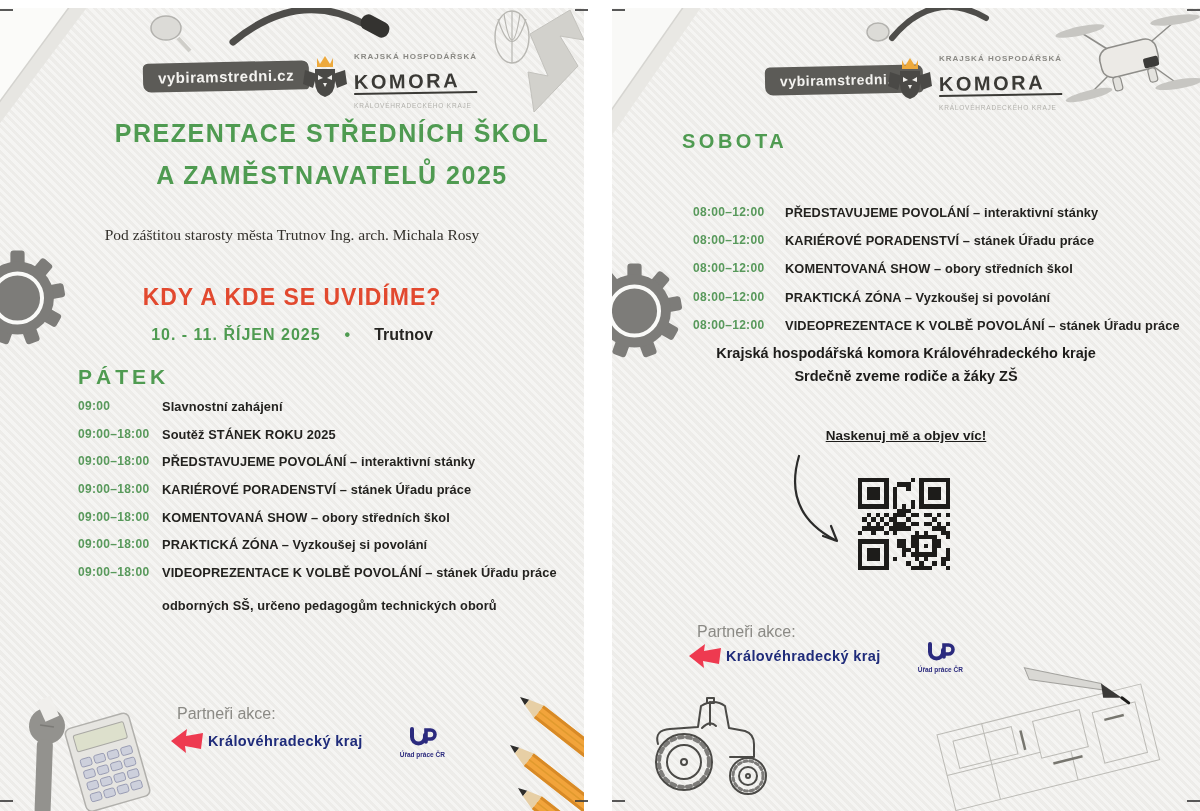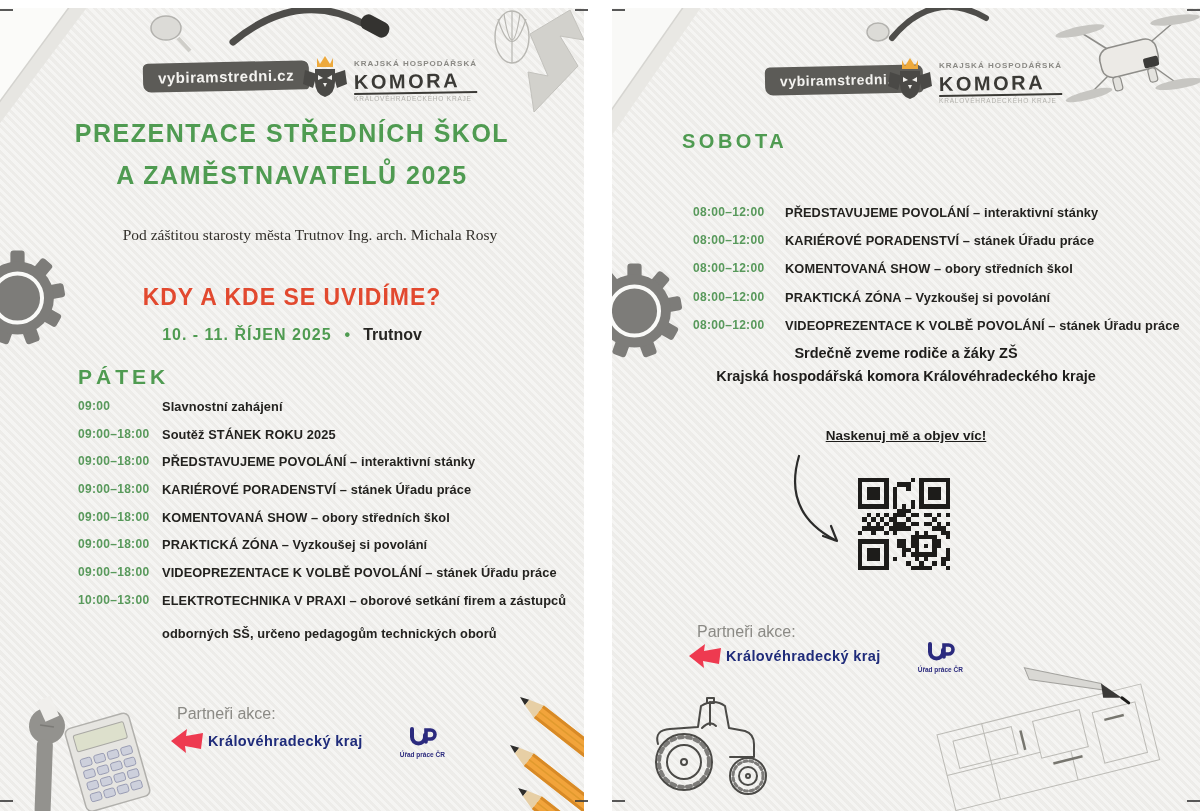--- a/index.html
+++ b/index.html
@@ -18,7 +18,7 @@
   .badge{position:absolute;background:#5c5b57;color:#f4f3f0;font-size:15px;font-weight:bold;
          padding:6px 15px;border-radius:5px 7px 4px 8px;transform:rotate(-1.2deg);letter-spacing:.5px;}
   .komora{position:absolute;display:flex;align-items:center;gap:7px;}
-  .k-text{display:flex;flex-direction:column;line-height:1;}
+  .k-text{display:flex;flex-direction:column;line-height:1;gap:7px;}
   .k-l1{font-size:8px;color:#8a8984;letter-spacing:1px;font-weight:bold;}
   .k-l2{font-size:20px;color:#3b3a36;font-weight:bold;letter-spacing:2.5px;margin:3px 0 2px 0;
         border-bottom:2px solid #3b3a36;display:inline-block;transform:rotate(-1deg);padding-bottom:1px;}

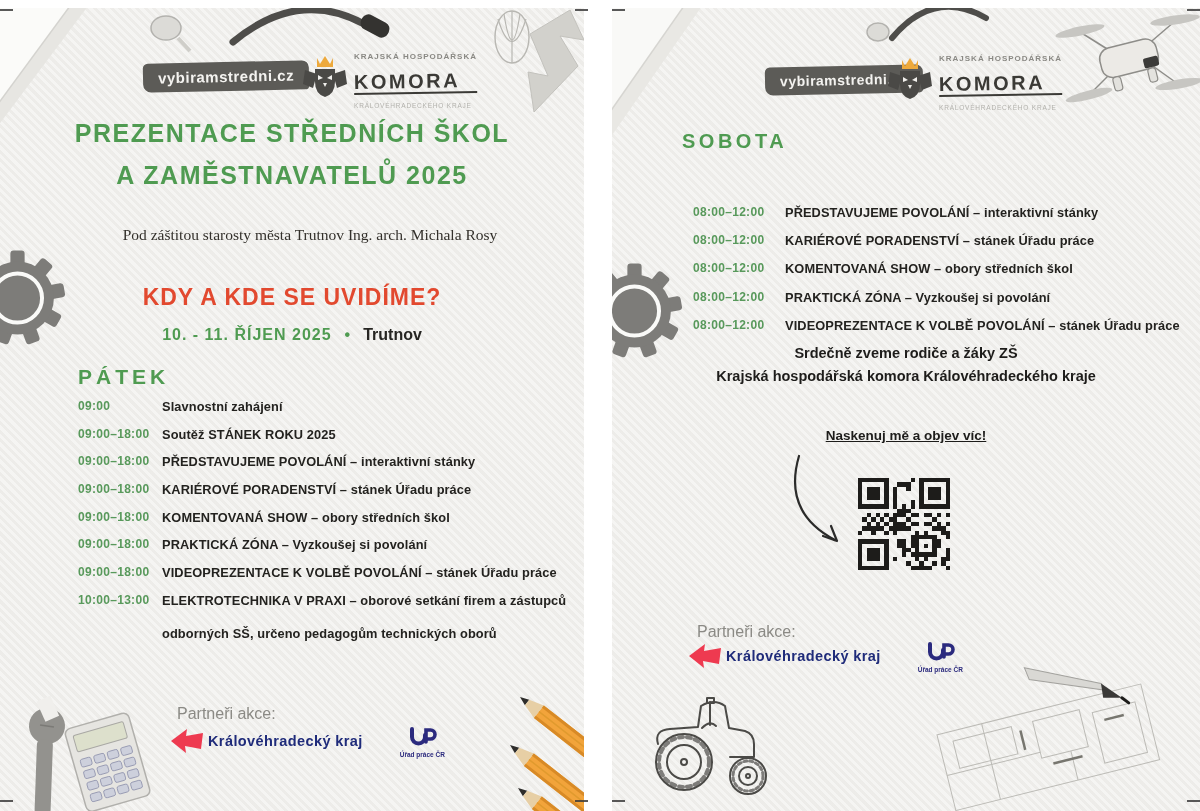--- a/index.html
+++ b/index.html
@@ -26,7 +26,7 @@
 
   
   .title{position:absolute;top:104px;width:100%;text-align:center;color:#4f9b51;
-         font-size:25px;font-weight:bold;letter-spacing:1.5px;line-height:42px;}
+         font-size:25px;font-weight:bold;letter-spacing:1.5px;line-height:42px;padding-left:40px;}
   .subtitle{position:absolute;top:214px;width:100%;text-align:center;color:#33302b;
             font-family:"Liberation Serif",serif;font-size:15.5px;line-height:26px;padding-left:18px;}
   .red-heading{position:absolute;top:276px;width:100%;text-align:center;color:#e2492f;

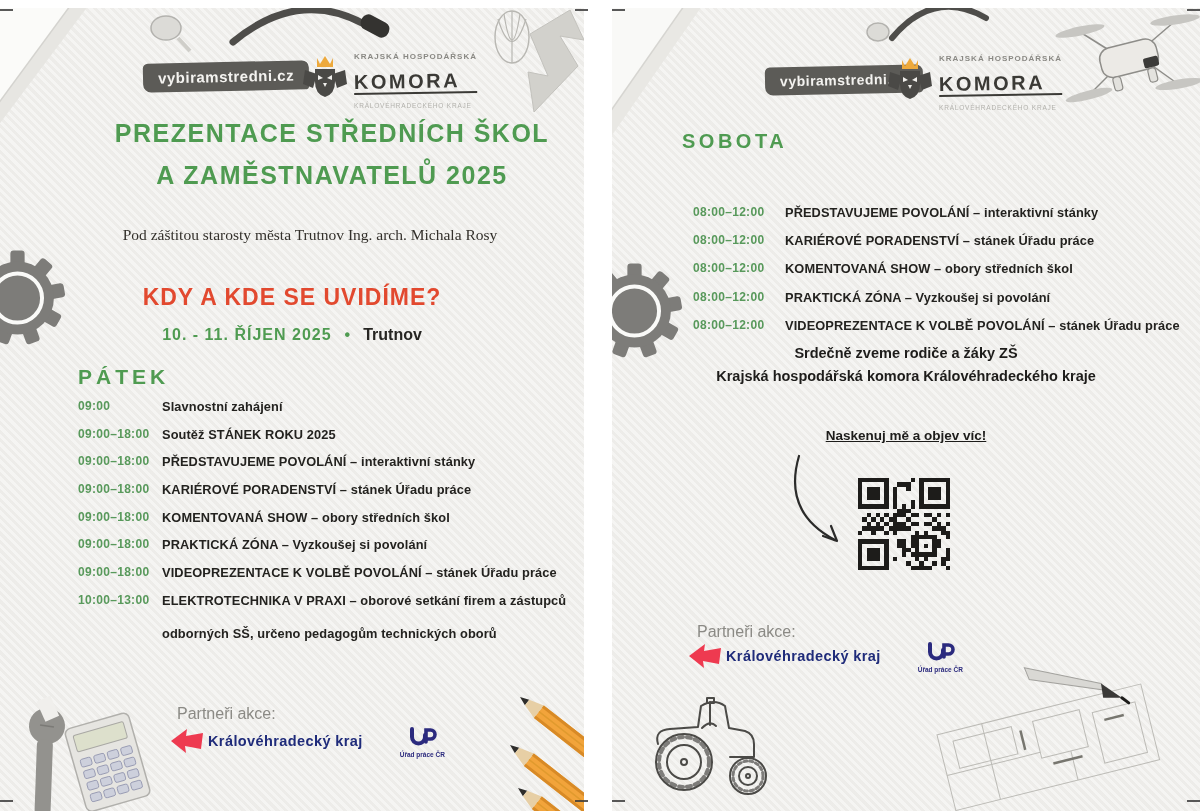--- a/index.html
+++ b/index.html
@@ -28,7 +28,7 @@
   .title{position:absolute;top:104px;width:100%;text-align:center;color:#4f9b51;
          font-size:25px;font-weight:bold;letter-spacing:1.5px;line-height:42px;padding-left:40px;}
   .subtitle{position:absolute;top:214px;width:100%;text-align:center;color:#33302b;
-            font-family:"Liberation Serif",serif;font-size:15.5px;line-height:26px;padding-left:18px;}
+            font-family:"Liberation Serif",serif;font-size:15.5px;line-height:26px;}
   .red-heading{position:absolute;top:276px;width:100%;text-align:center;color:#e2492f;
                font-size:23px;font-weight:bold;letter-spacing:1px;}
   .date-row{position:absolute;top:318px;width:100%;display:flex;justify-content:center;

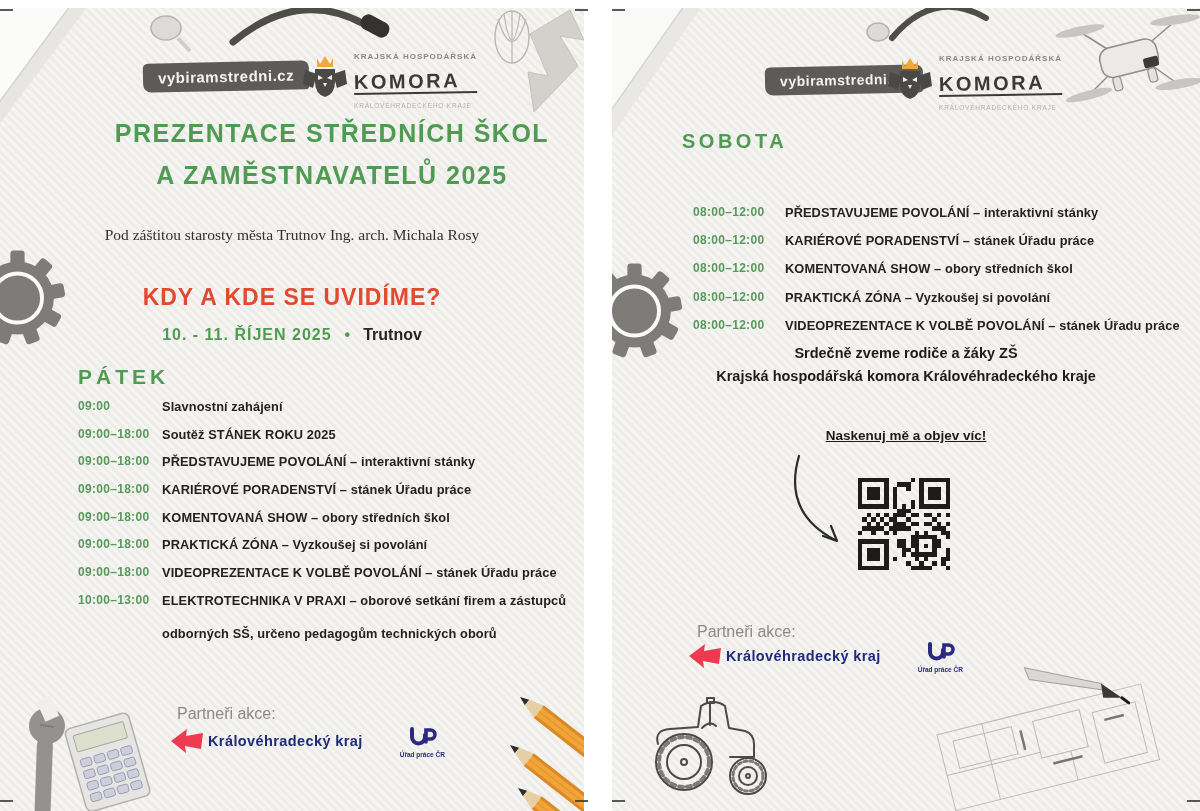--- a/index.html
+++ b/index.html
@@ -32,7 +32,7 @@
   .red-heading{position:absolute;top:276px;width:100%;text-align:center;color:#e2492f;
                font-size:23px;font-weight:bold;letter-spacing:1px;}
   .date-row{position:absolute;top:318px;width:100%;display:flex;justify-content:center;
-            align-items:center;gap:13px;}
+            align-items:center;gap:24px;}
   .date-txt{color:#4f9b51;font-size:16px;font-weight:bold;letter-spacing:1px;}
   .date-bullet{color:#4f9b51;font-size:16px;font-weight:bold;}
   .city-txt{color:#262522;font-size:16px;font-weight:bold;}

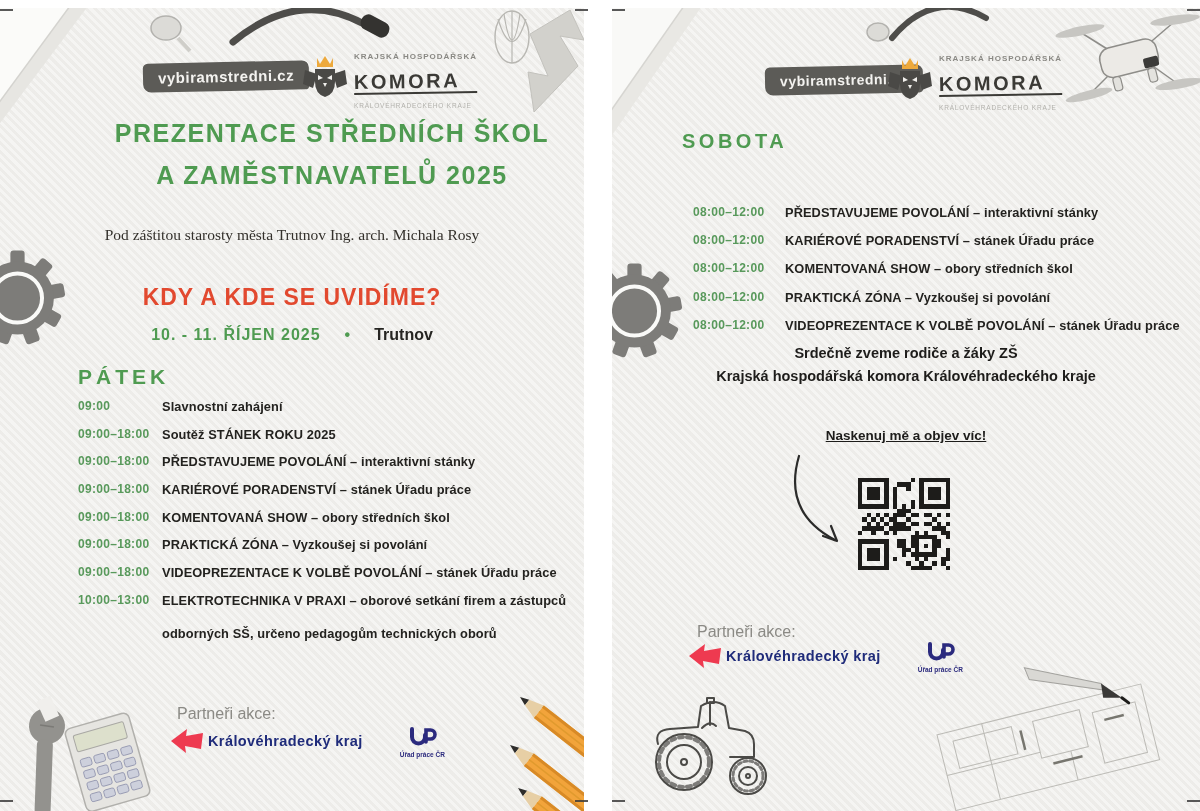--- a/index.html
+++ b/index.html
@@ -361,8 +361,8 @@
   </div>
 
   <div class="invite">
+    <div>Krajská hospodářská komora Královéhradeckého kraje</div>
     <div>Srdečně zveme rodiče a žáky ZŠ</div>
-    <div>Krajská hospodářská komora Královéhradeckého kraje</div>
   </div>
 
   <div class="qr-caption">Naskenuj mě a objev víc!</div>

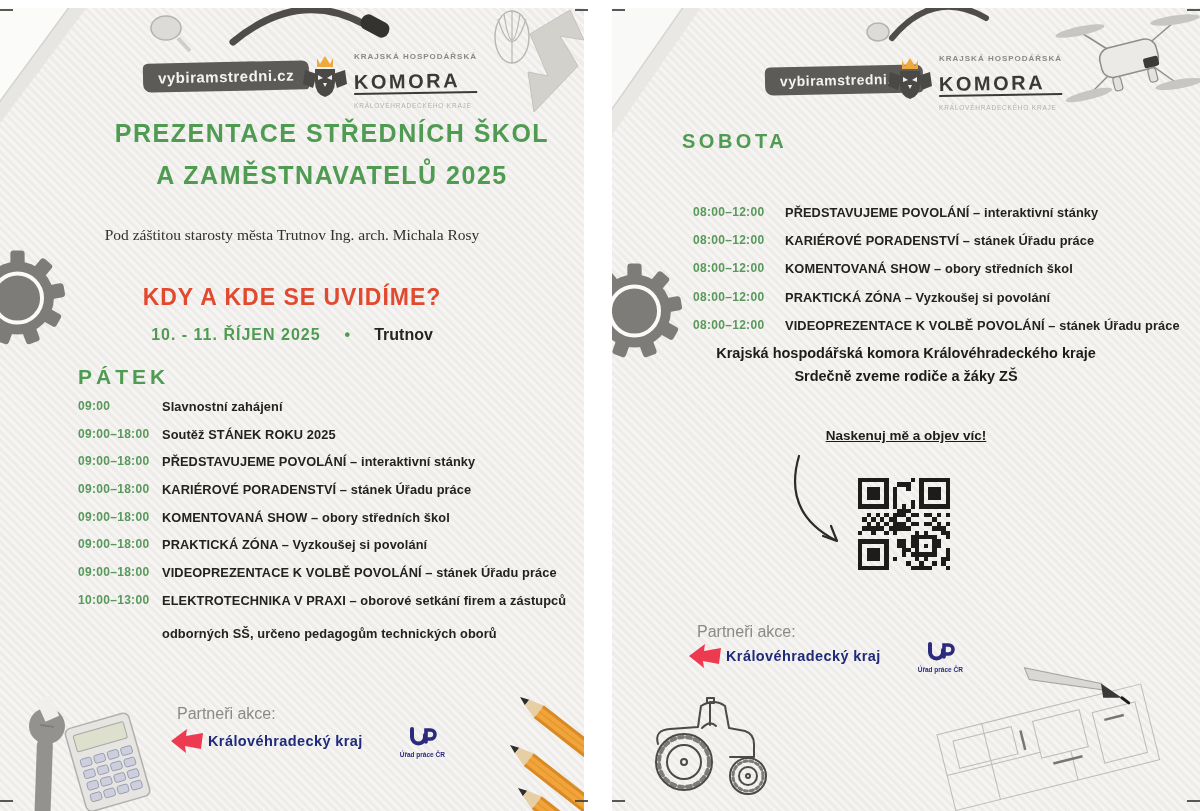--- a/index.html
+++ b/index.html
@@ -178,10 +178,6 @@
     <div class="srow">
       <div class="stime">09:00–18:00</div>
       <div class="sdesc">VIDEOPREZENTACE K VOLBĚ POVOLÁNÍ – stánek Úřadu práce</div>
-    </div>
-    <div class="srow">
-      <div class="stime">10:00–13:00</div>
-      <div class="sdesc">ELEKTROTECHNIKA V PRAXI – oborové setkání firem a zástupců</div>
     </div>
     <div class="srow cont">
       <div class="stime"></div>

